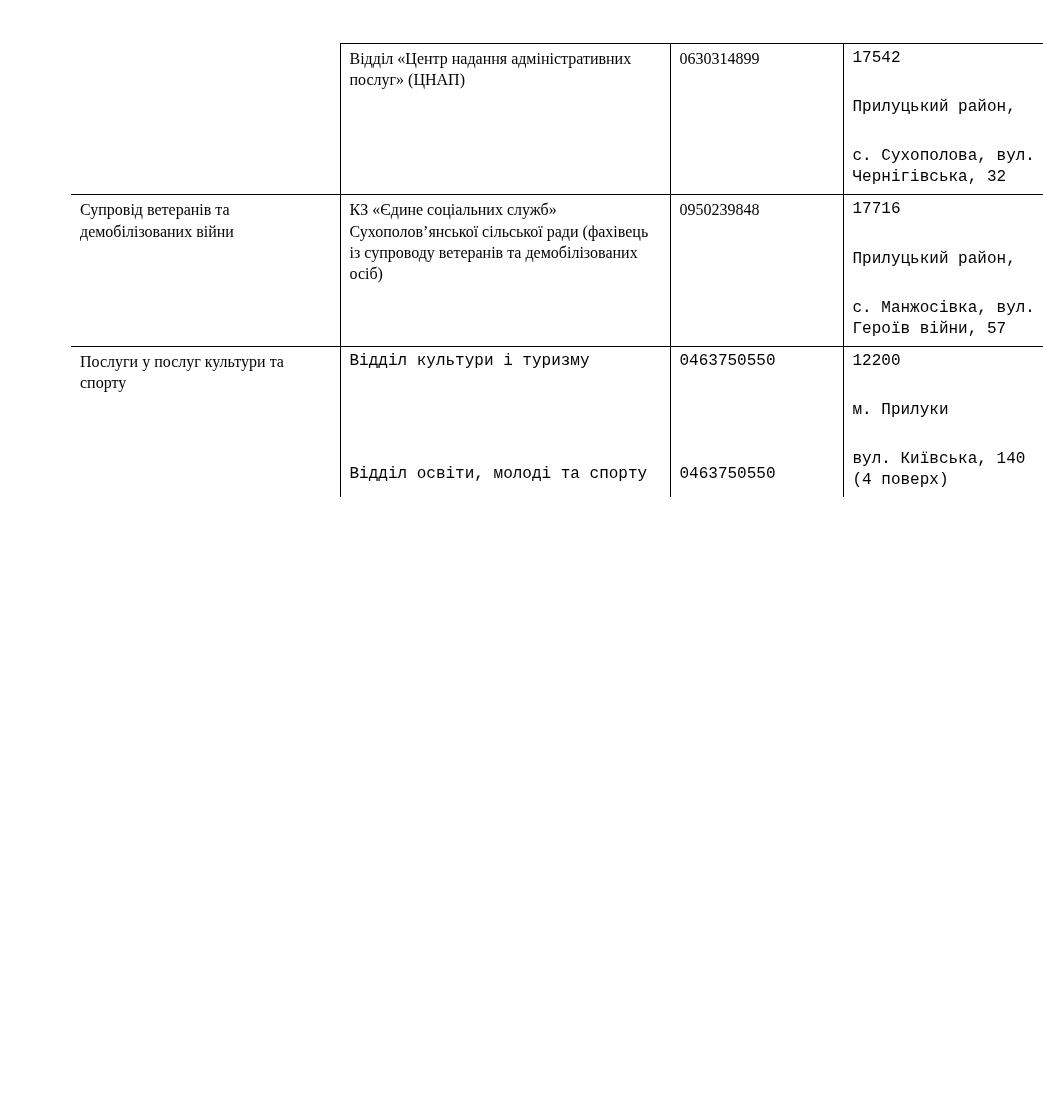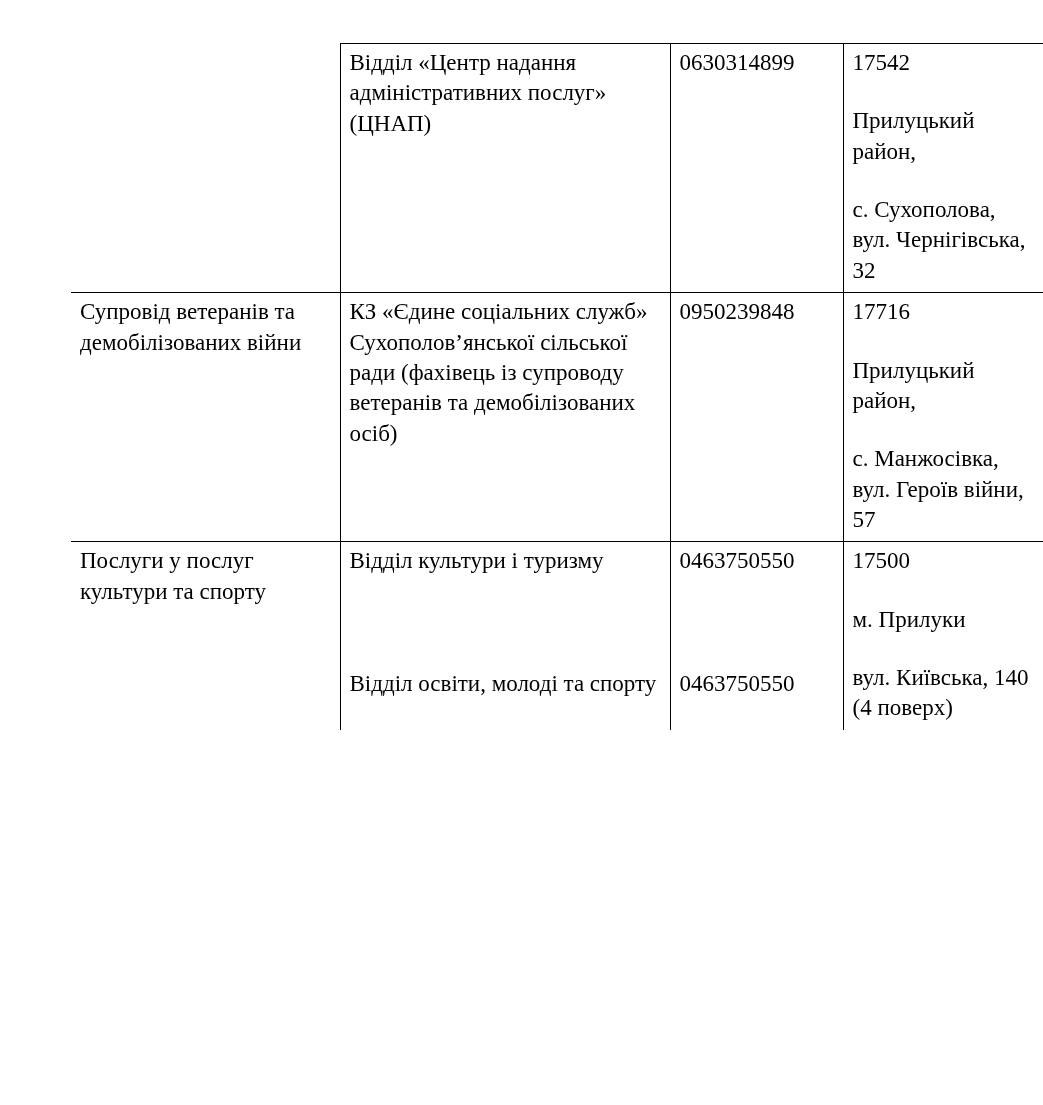--- a/index.html
+++ b/index.html
@@ -28,7 +28,7 @@
     left: 71px;
     top: 43px;
     width: 900px;
-    font-size: 23px;
+    font-size: 16px;
     line-height: 1.32;
   }
   table.doc-table td {

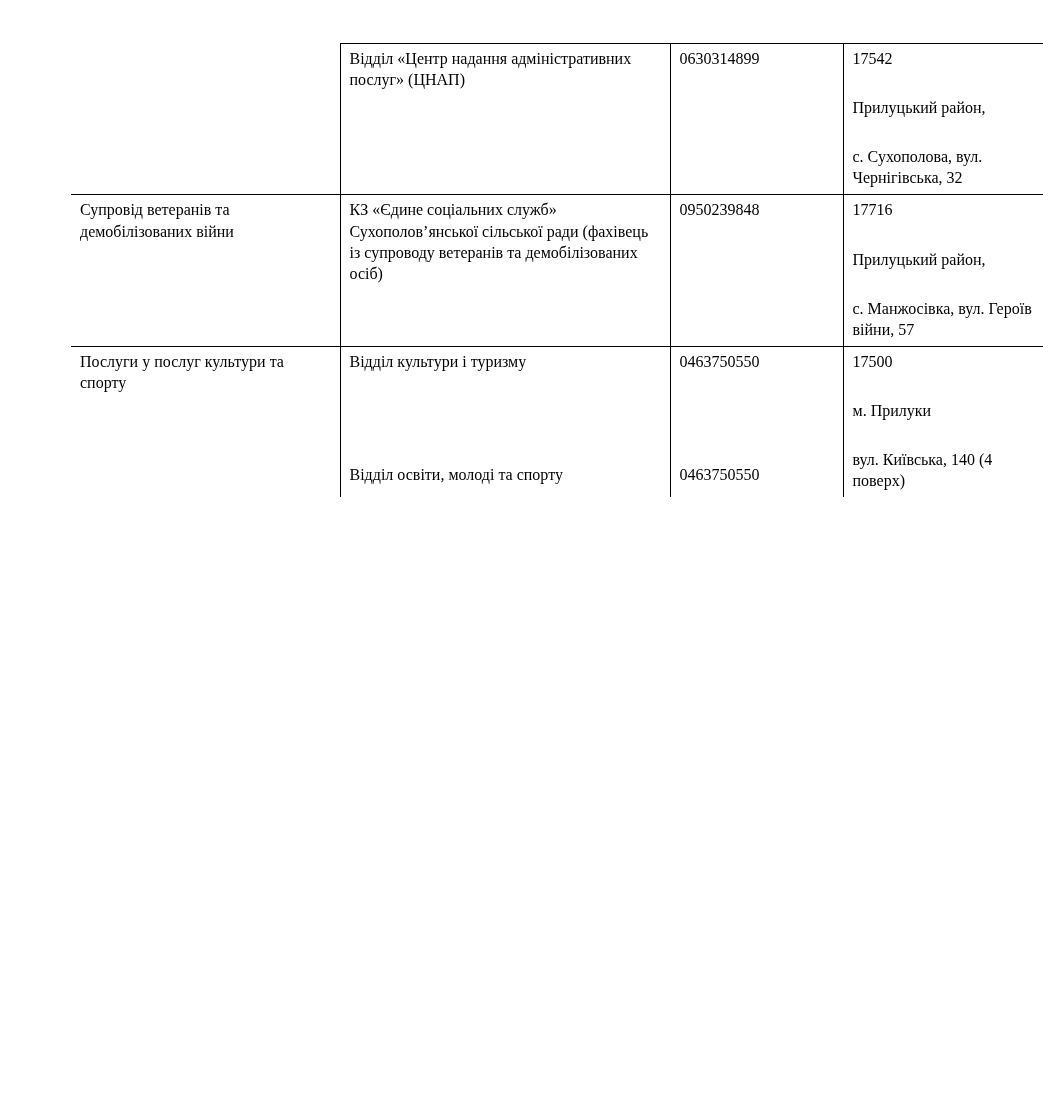--- a/index.html
+++ b/index.html
@@ -70,6 +70,7 @@
   }
   .para {
     margin: 0;
+    font-family: Liberation Mono, monospace;
   }
   .para + .para {
     margin-top: 28px;

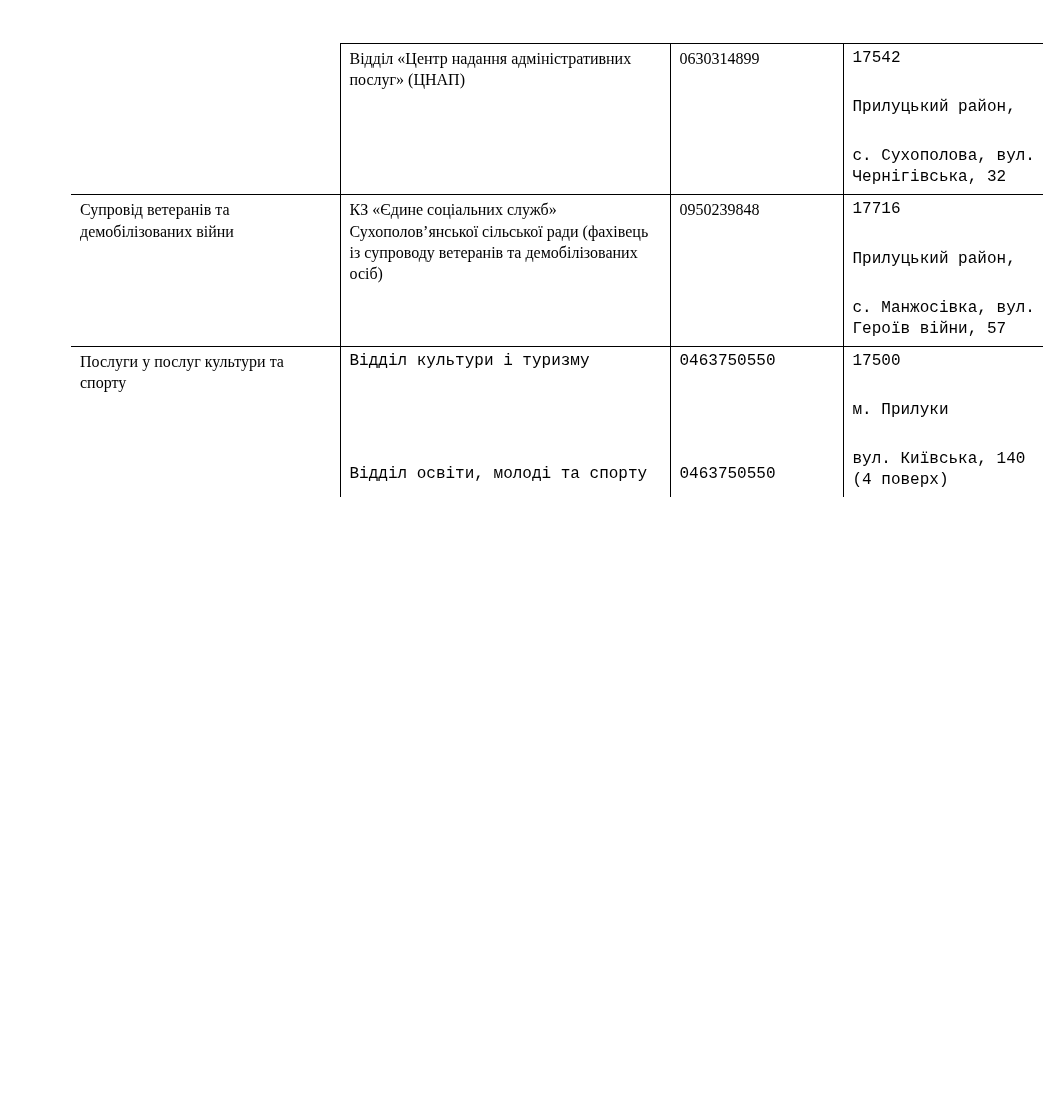--- a/index.html
+++ b/index.html
@@ -125,7 +125,7 @@
           <p class="para">0463750550</p>
         </td>
         <td class="cell-3">
-          <p class="para addr-line">17500</p>
+          <p class="para addr-line">12200</p>
           <p class="para addr-line">м. Прилуки</p>
           <p class="para addr-line">вул. Київська, 140 (4 поверх)</p>
         </td>

